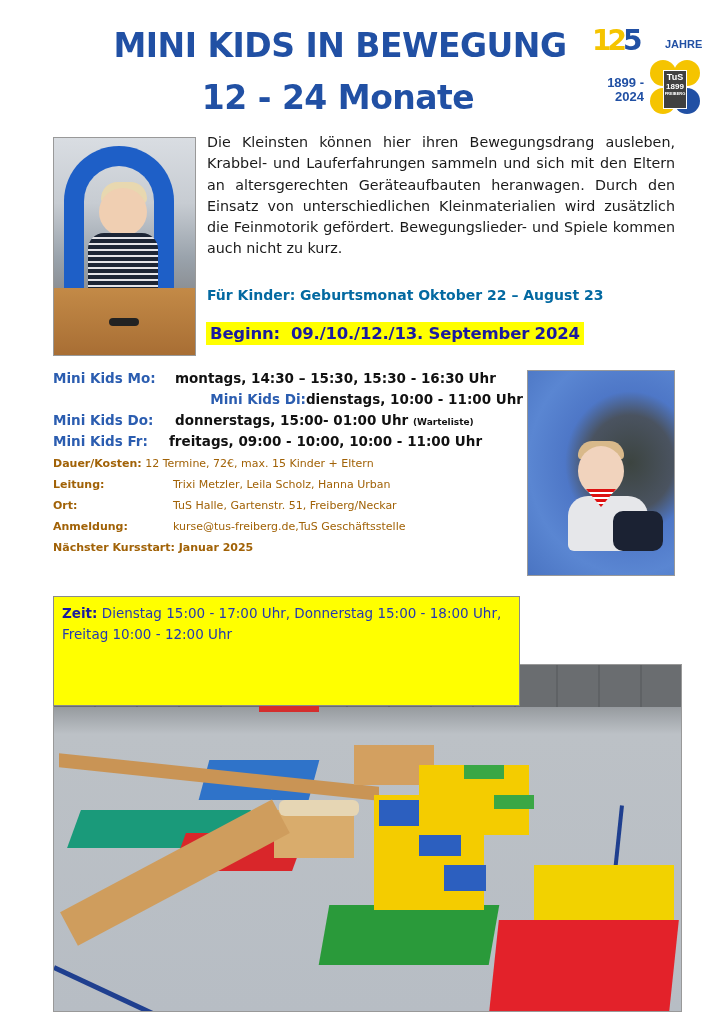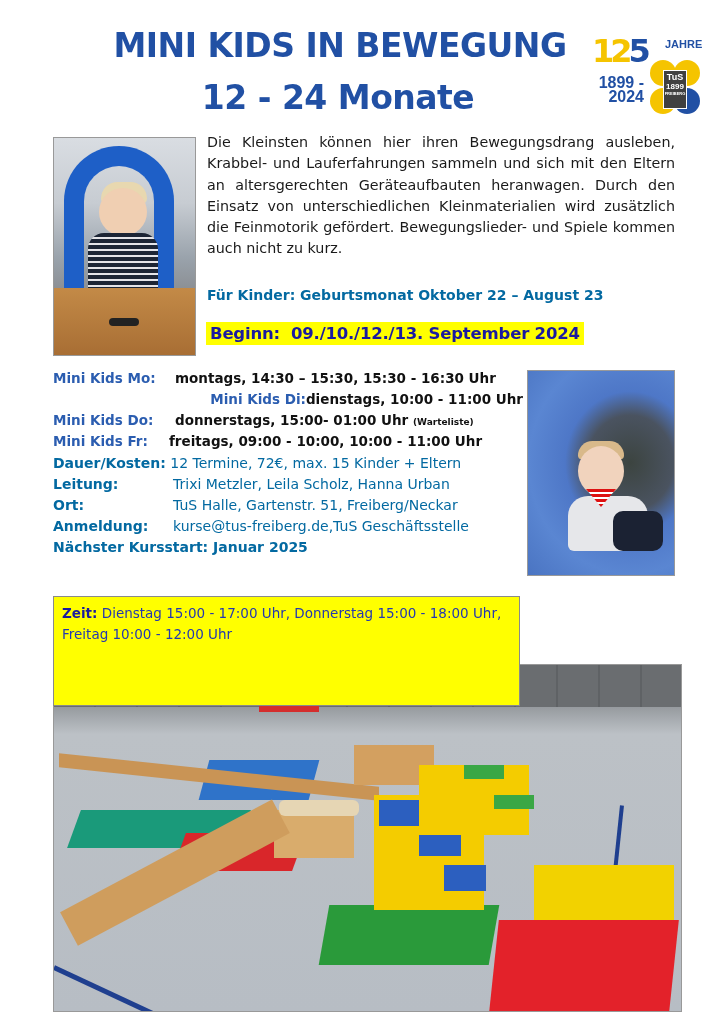--- a/index.html
+++ b/index.html
@@ -15,7 +15,7 @@
   
   .logo { left: 592px; top: 30px; width: 110px; height: 84px; }
   .logo .num { position: absolute; left: 0; top: -6px; font-family: "DejaVu Sans", sans-serif;
-               font-weight: bold; font-size: 32px; color: #f5c400; letter-spacing: -4px; margin-top: 8px; }
+               font-weight: bold; font-size: 28px; color: #f5c400; letter-spacing: -4px; }
   .logo .num .b5 { color: #2150a4; }
   .logo .jahre { position: absolute; left: 73px; top: 8px; font-size: 11px; font-weight: bold; color: #2150a4; }
   .logo .years { position: absolute; left: 2px; top: 46px; font-size: 16px; font-weight: bold; color: #2150a4; line-height: 14px; text-align: right; width: 50px; }

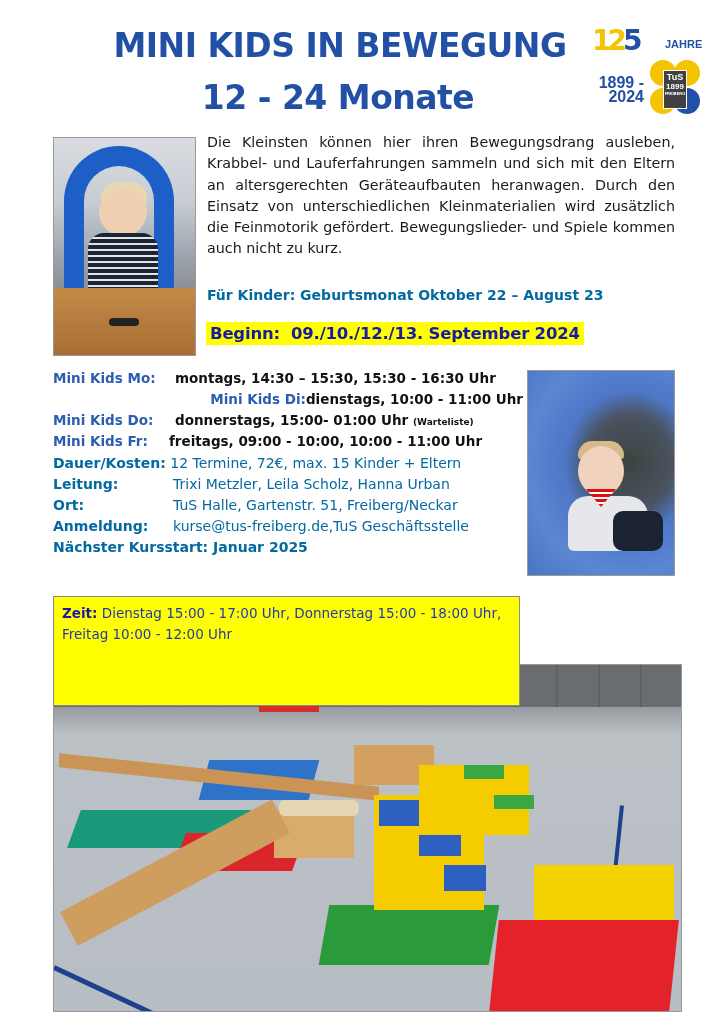--- a/index.html
+++ b/index.html
@@ -18,7 +18,7 @@
                font-weight: bold; font-size: 28px; color: #f5c400; letter-spacing: -4px; }
   .logo .num .b5 { color: #2150a4; }
   .logo .jahre { position: absolute; left: 73px; top: 8px; font-size: 11px; font-weight: bold; color: #2150a4; }
-  .logo .years { position: absolute; left: 2px; top: 46px; font-size: 16px; font-weight: bold; color: #2150a4; line-height: 14px; text-align: right; width: 50px; }
+  .logo .years { position: absolute; left: 2px; top: 46px; font-size: 13px; font-weight: bold; color: #2150a4; line-height: 14px; text-align: right; width: 50px; }
   .logo .emblem { position: absolute; left: 58px; top: 26px; width: 50px; height: 58px; }
   .logo .emblem .c { position: absolute; width: 26px; height: 26px; border-radius: 50%; }
   .logo .emblem .box { position: absolute; left: 13px; top: 14px; width: 24px; height: 39px; background: #404040;

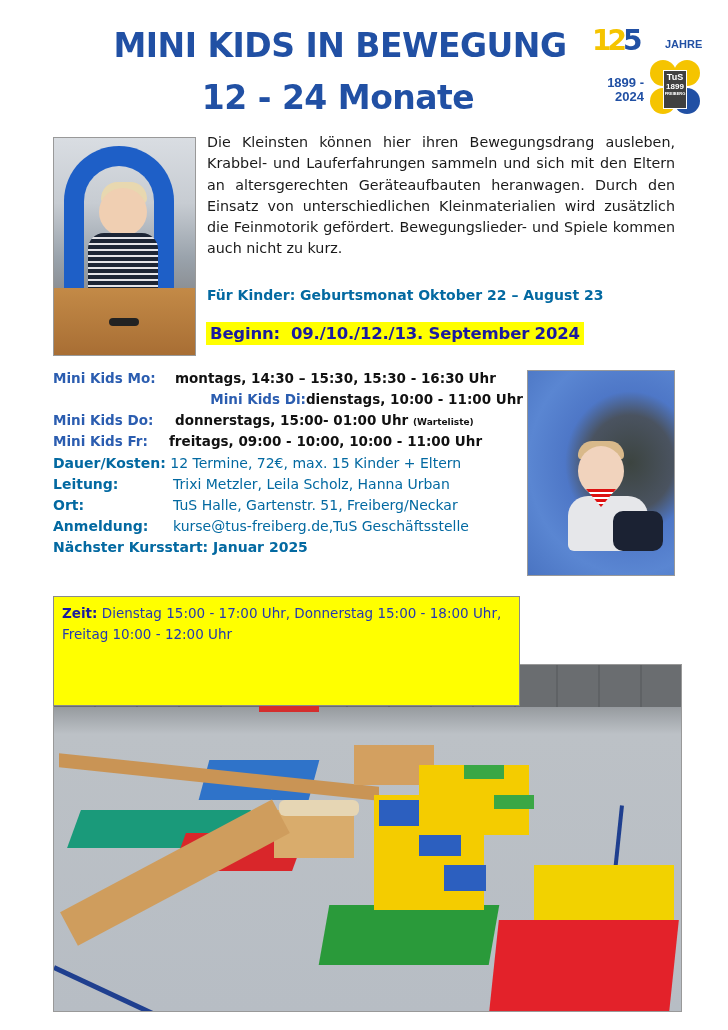--- a/index.html
+++ b/index.html
@@ -60,7 +60,7 @@
   .sched .val { color: #111; }
   .sched .small { font-size: 9px; }
 
-  .info { left: 53px; width: 470px; font-family: "DejaVu Sans", sans-serif; font-size: 14px; line-height: 21px; white-space: nowrap; color: #0369a1; }
+  .info { left: 53px; width: 470px; font-family: "DejaVu Sans", sans-serif; font-size: 11px; line-height: 21px; white-space: nowrap; color: #a16207; }
   .info .lab { font-weight: bold; display: inline-block; width: 120px; }
   .info .lab.wide { width: auto; }
 

